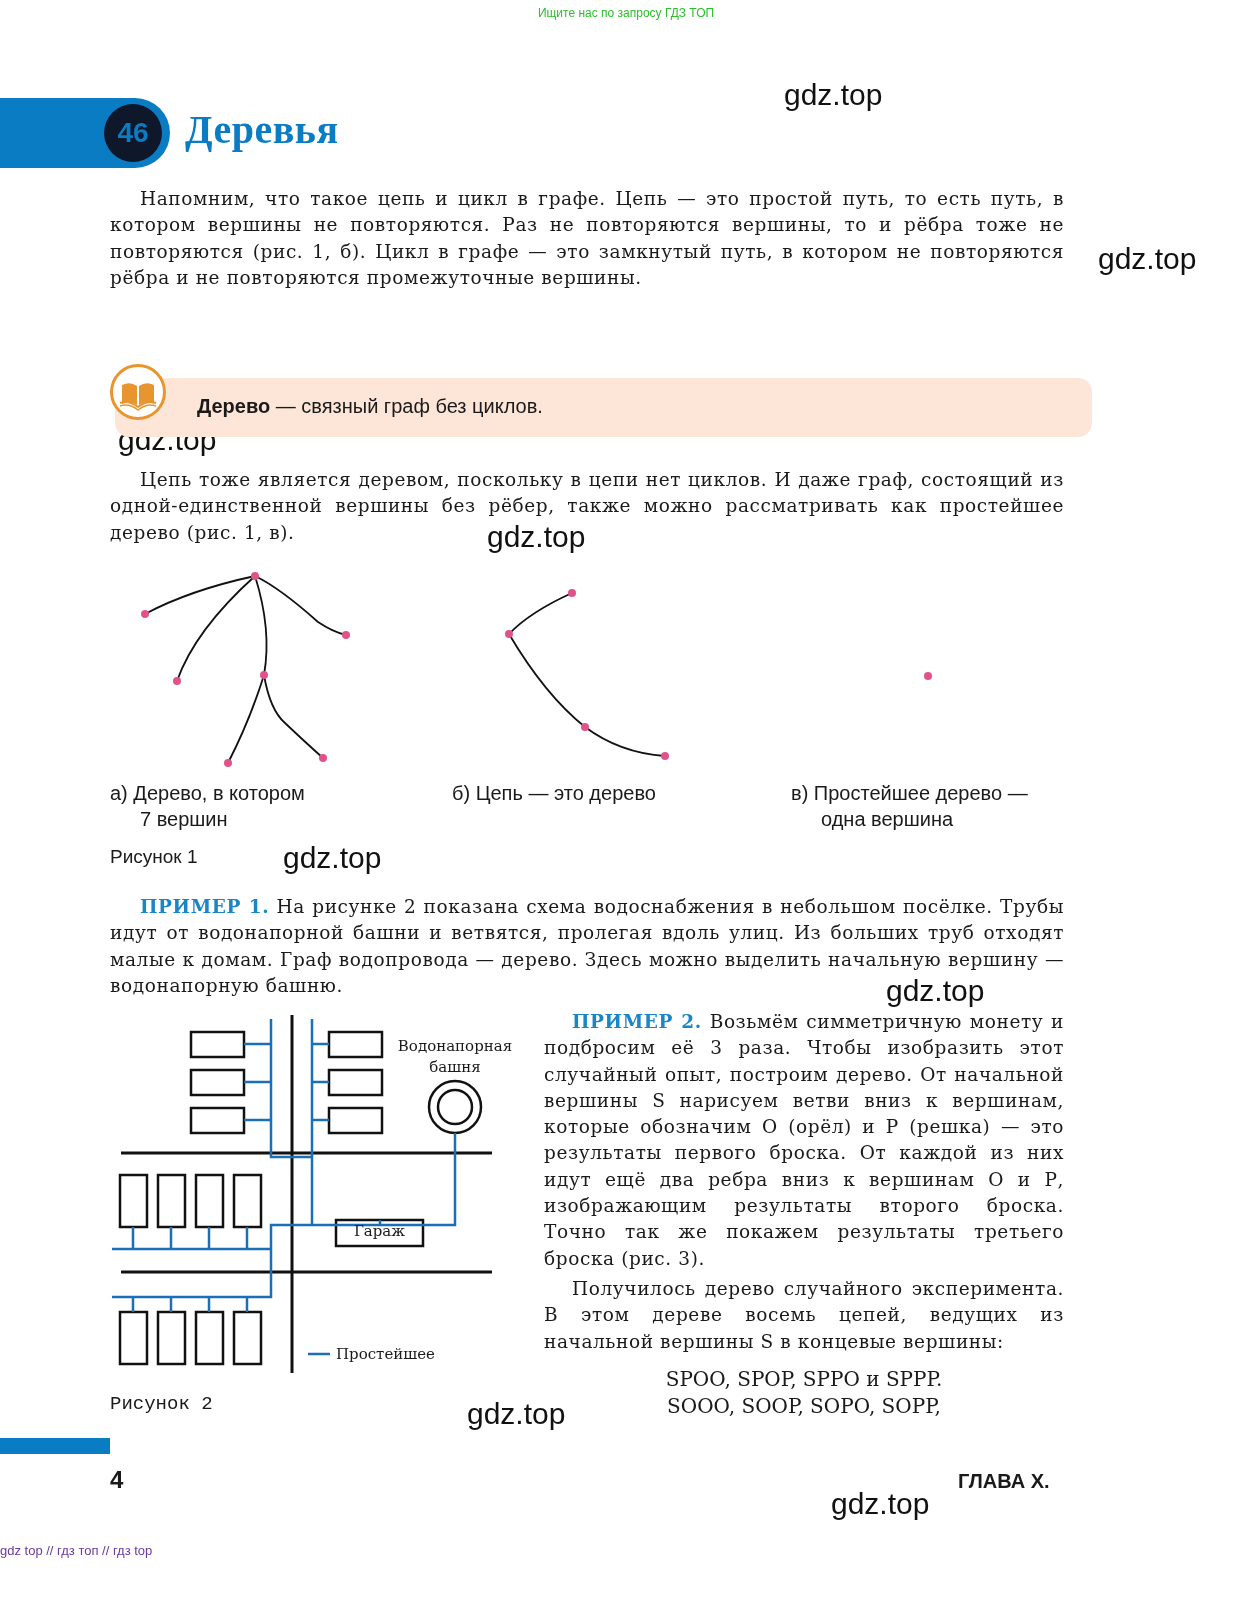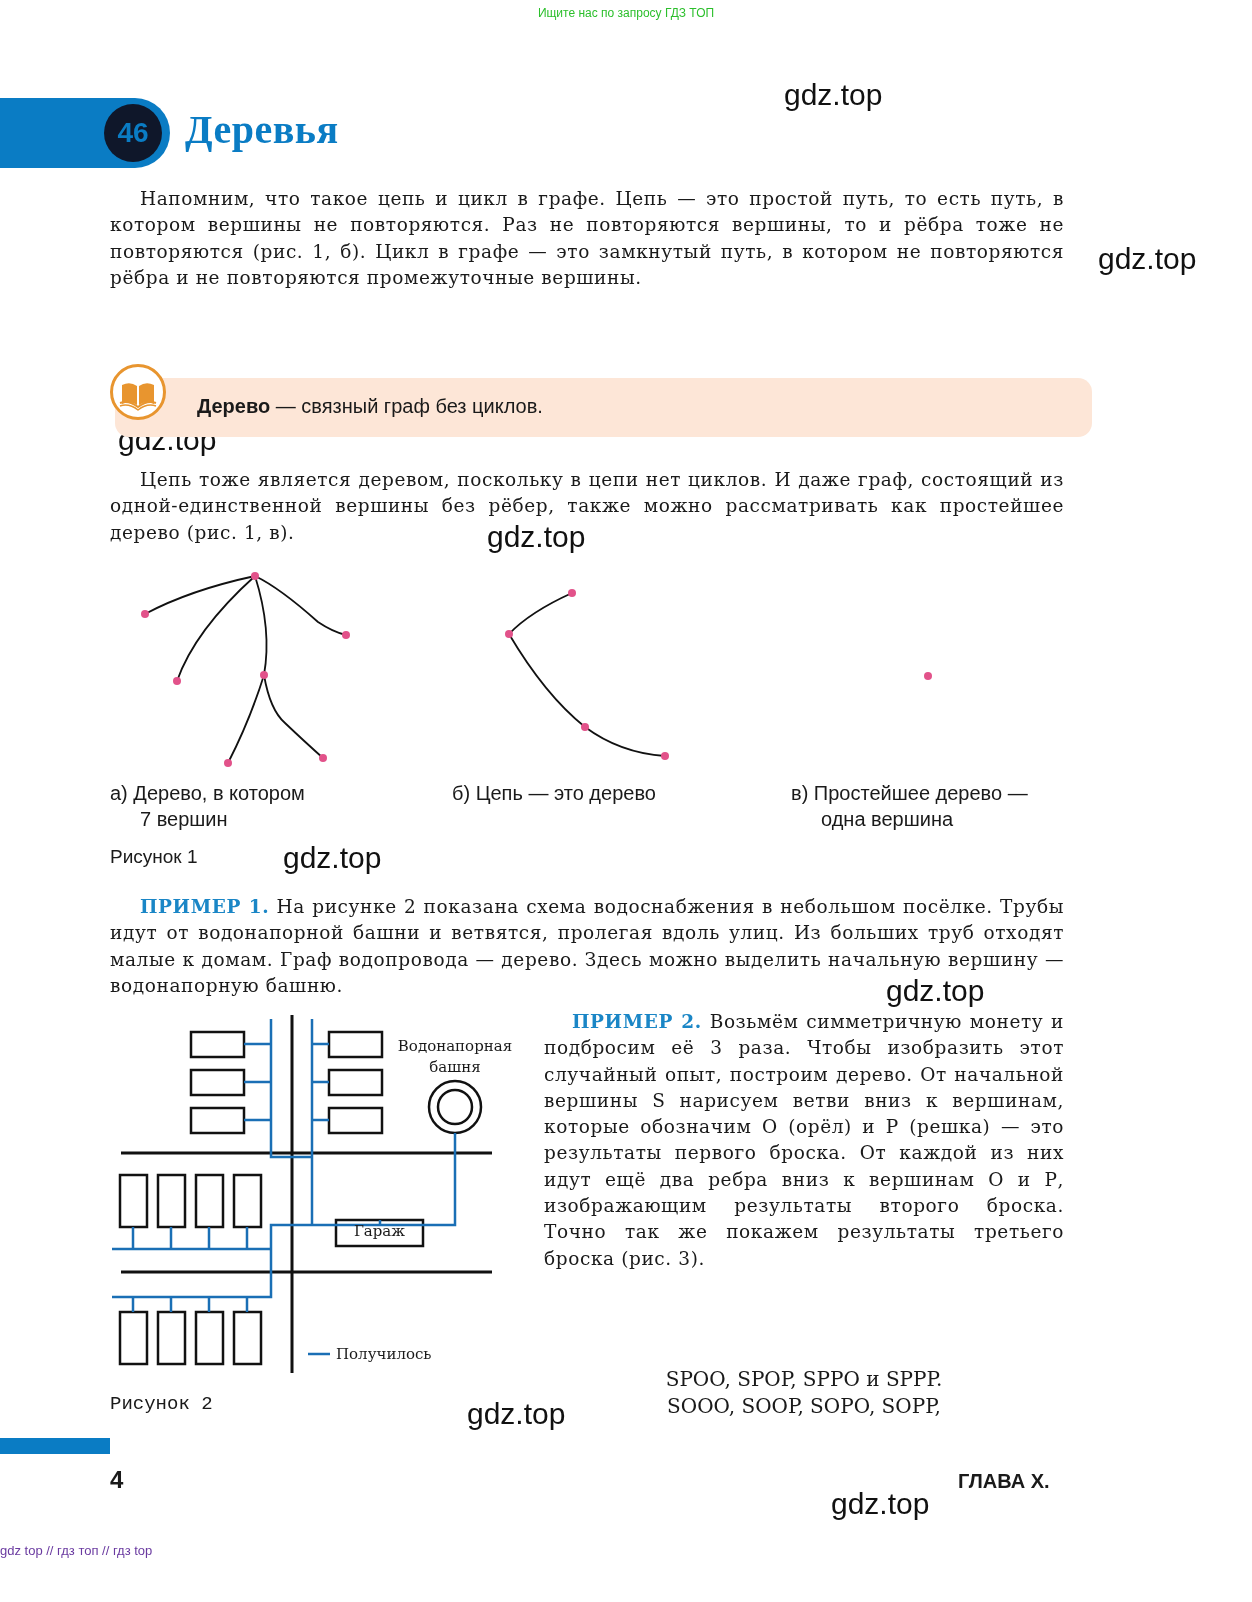--- a/index.html
+++ b/index.html
@@ -177,6 +177,7 @@
 
 <div class="abs col2" style="top:1009px;">
   <p><span class="ex-title">ПРИМЕР 2.</span><span> Возьмём симметричную монету и подбросим её 3 раза. Чтобы изобразить этот случайный опыт, построим дерево. От начальной вершины S нарисуем ветви вниз к вершинам, которые обозначим О (орёл) и Р (решка) — это результаты первого броска. От каждой из них идут ещё два ребра вниз к вершинам О и Р, изображающим результаты второго броска. Точно так же покажем результаты третьего броска (рис. 3).</span></p>
+  <p style="margin-top:4px;">Получилось дерево случайного эксперимента. В этом дереве восемь цепей, ведущих из начальной вершины S в концевые вершины:</p>
 </div>
 <div class="abs paths" style="top:1366px;">
   <div>SPOO, SPOP, SPPO и SPPP.</div>

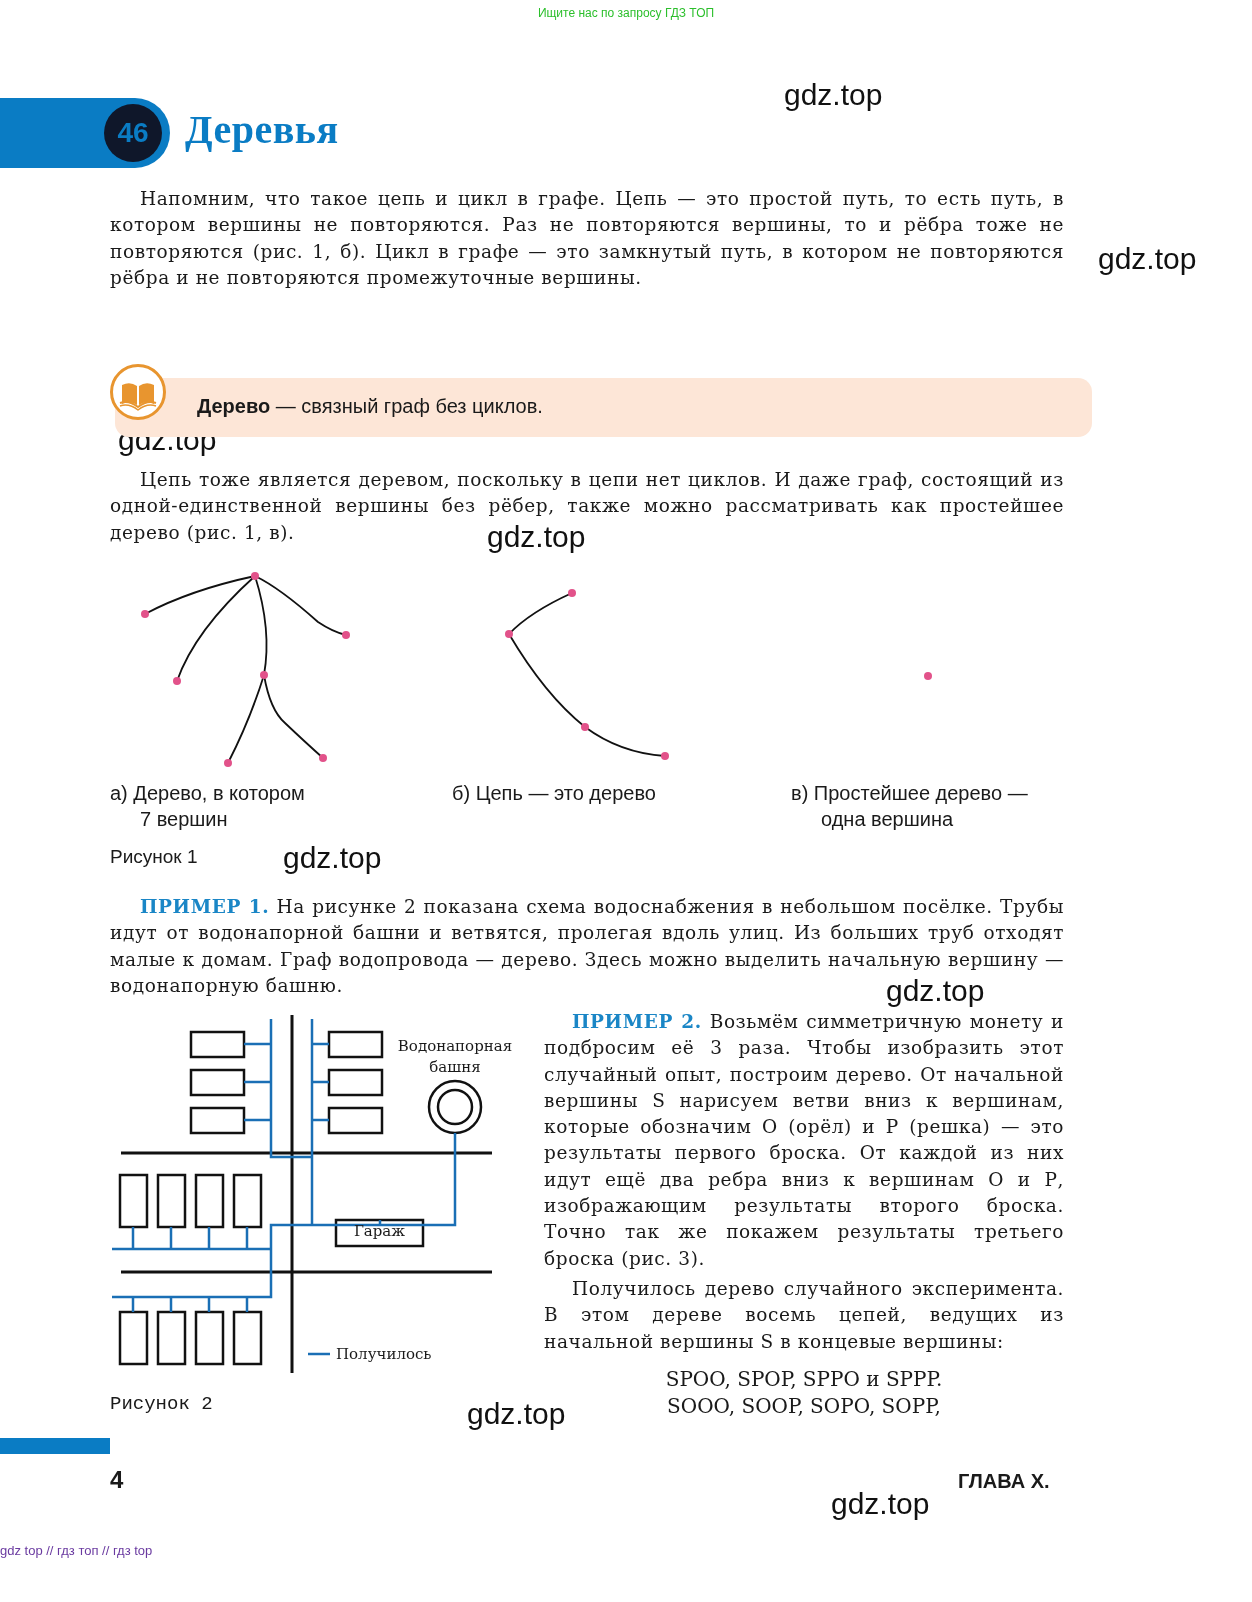--- a/index.html
+++ b/index.html
@@ -172,7 +172,7 @@
   <span>башня</span>
 </div>
 <div class="abs" style="left:336px;top:1222px;width:87px;text-align:center;font-size:15px;">Гараж</div>
-<div class="abs" style="left:336px;top:1345px;font-size:15px;">Получилось</div>
+<div class="abs" style="left:336px;top:1345px;font-size:15px;">Простейшее</div>
 <div class="abs fig-label" style="left:110px;top:1393px;font-family:Liberation Mono, monospace;">Рисунок 2</div>
 
 <div class="abs col2" style="top:1009px;">

